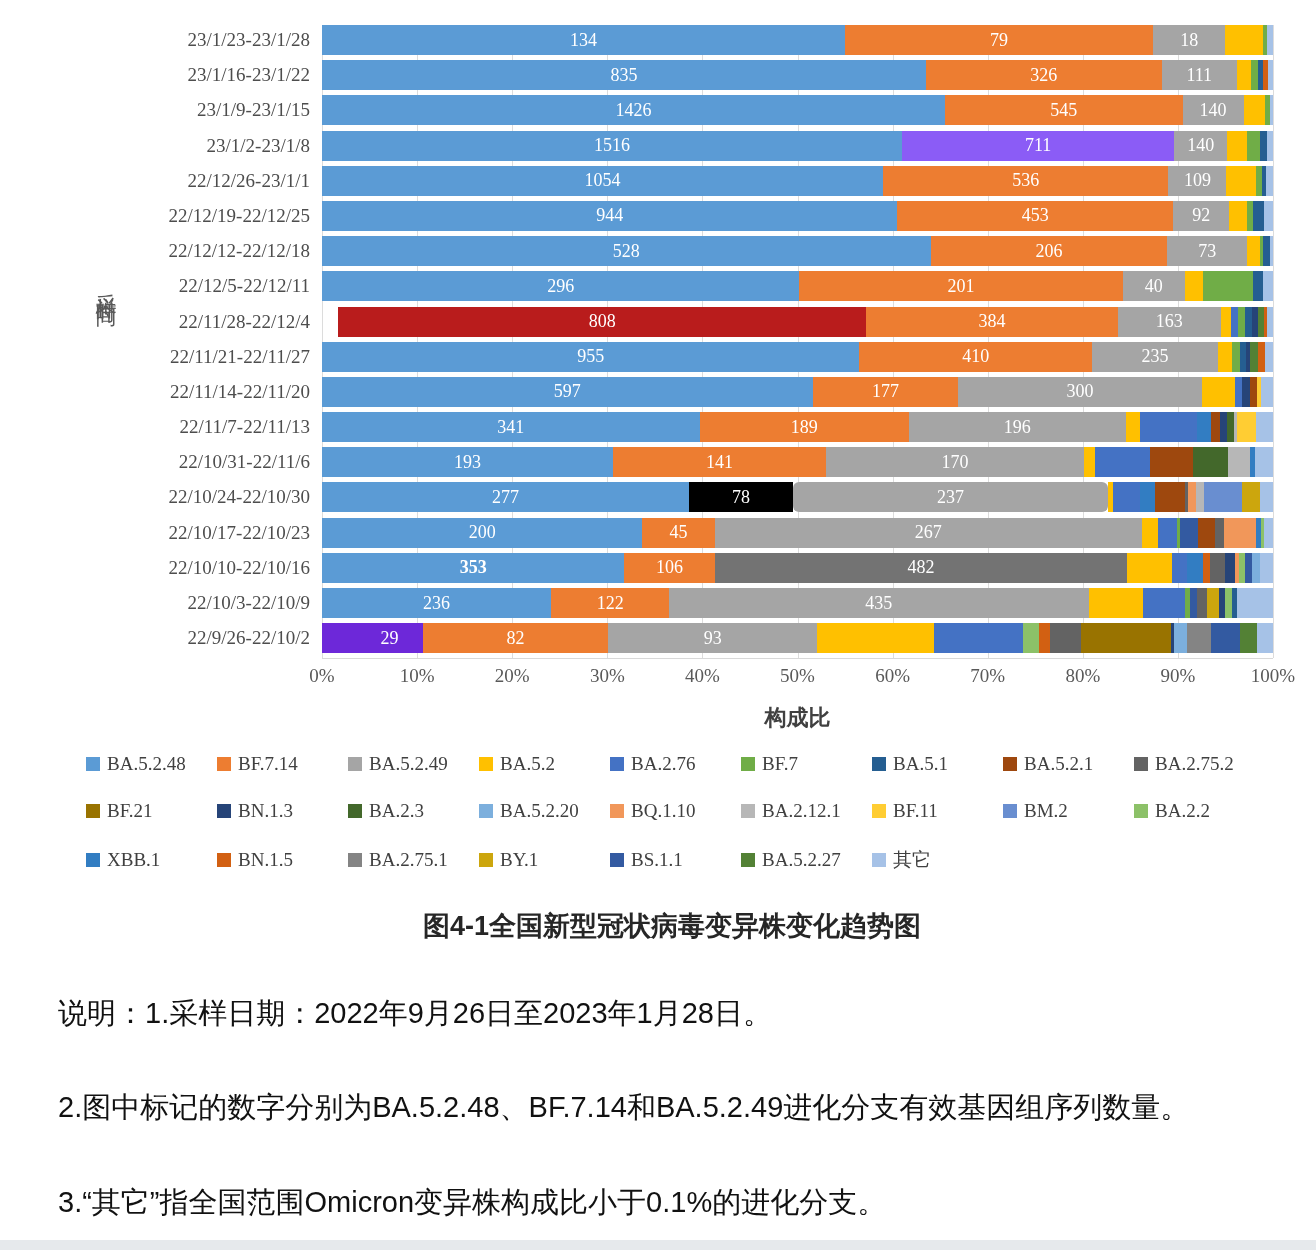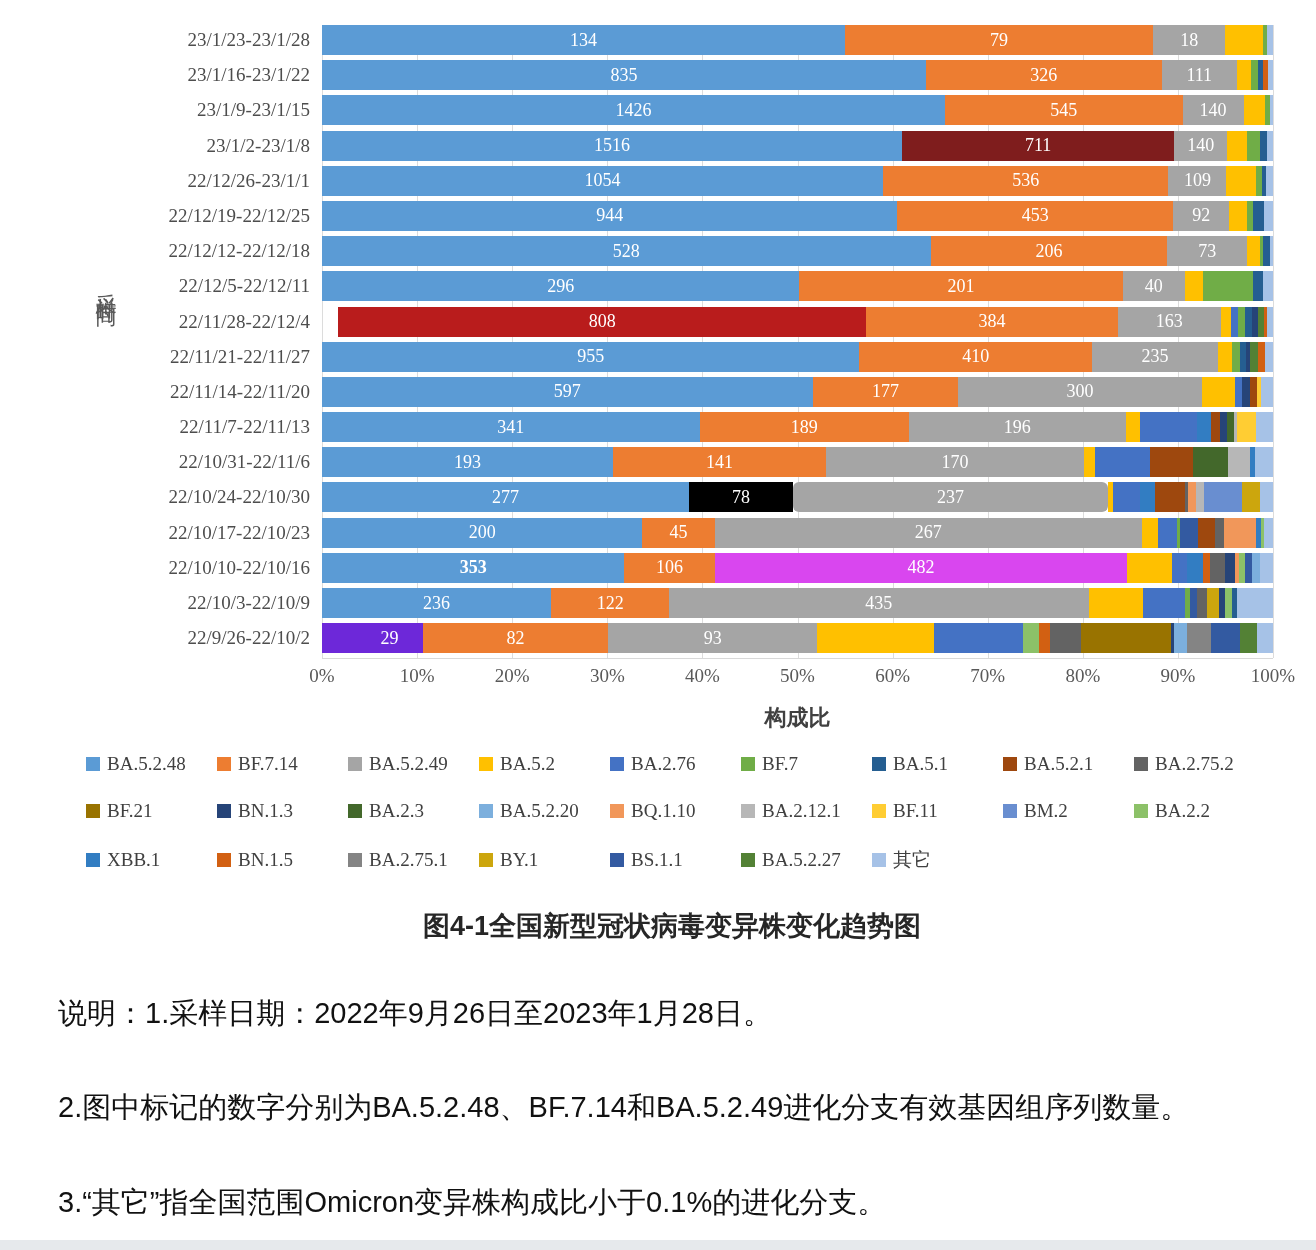--- a/index.html
+++ b/index.html
@@ -113,7 +113,7 @@
             <div class="seg" style="width: 61%; background: rgb(91, 155, 213);">
               <span>1516</span>
             </div>
-            <div class="seg" style="width: 28.6%; background: #7f1d1d;">
+            <div class="seg" style="width: 28.6%; background: #8b5cf6;">
               <span>711</span>
             </div>
             <div class="seg" style="width: 5.6%; background: rgb(165, 165, 165);">

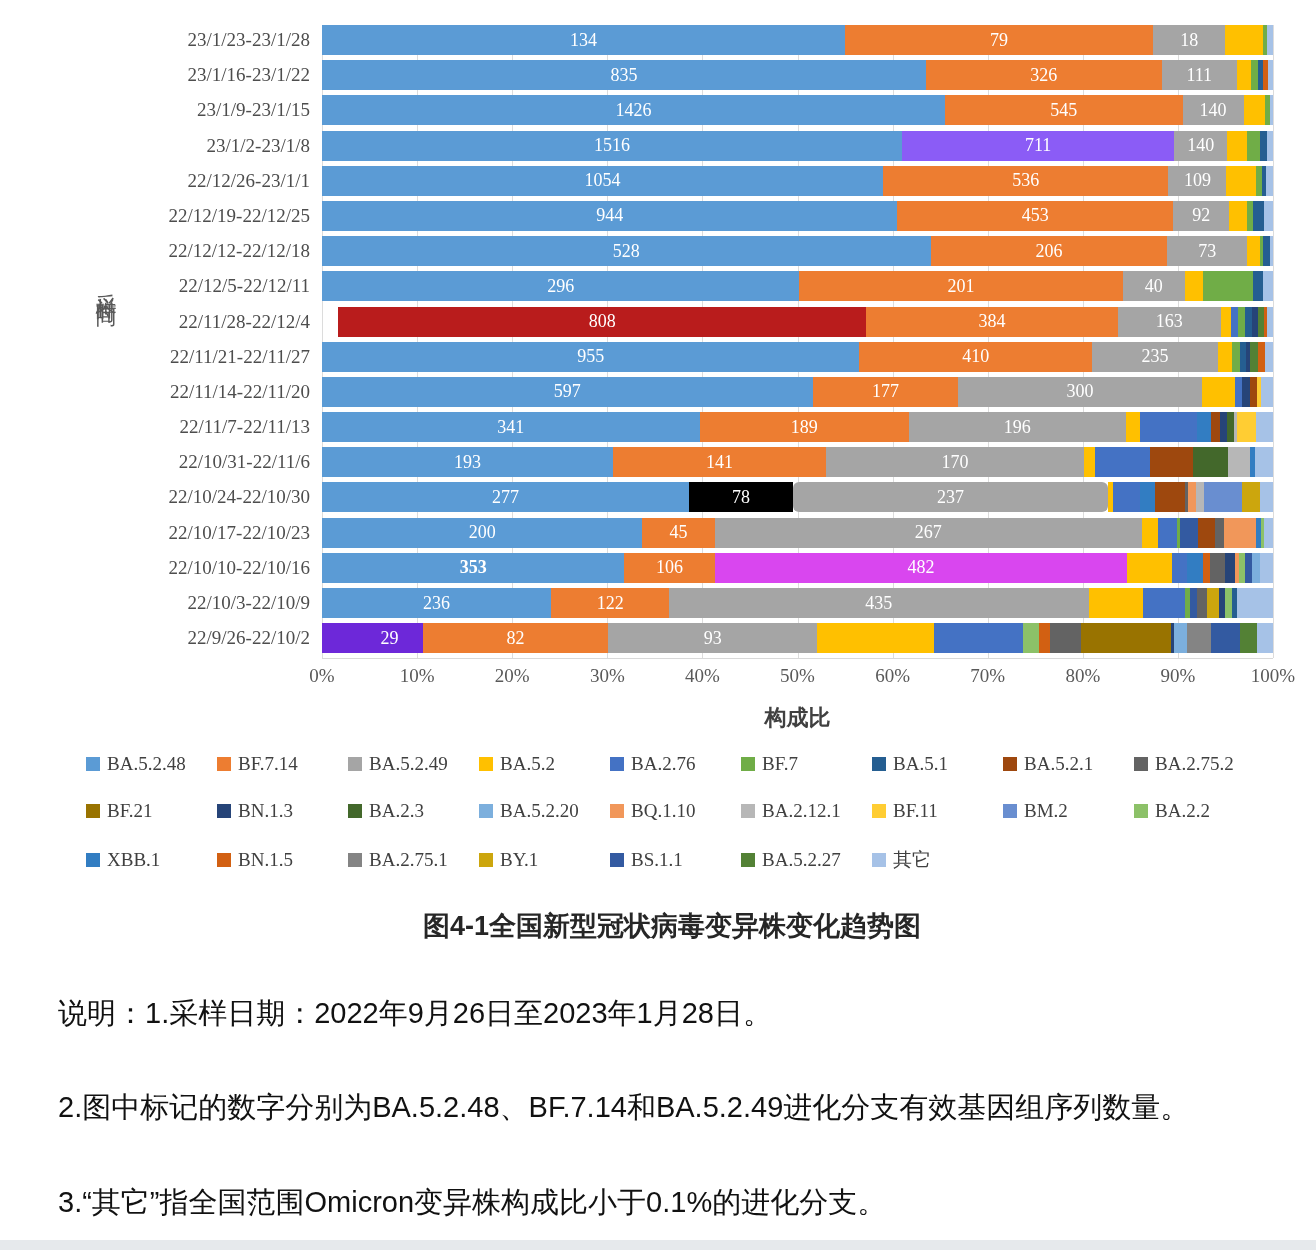--- a/index.html
+++ b/index.html
@@ -337,7 +337,7 @@
             <div class="seg" style="width: 9.5%; background: rgb(237, 125, 49);">
               <span>106</span>
             </div>
-            <div class="seg" style="width: 43.4%; background: #d946ef;">
+            <div class="seg" style="width: 43.4%; background: #737373;">
               <span>482</span>
             </div>
             <div class="seg" style="width: 4.7%; background: rgb(255, 192, 0);"></div>

